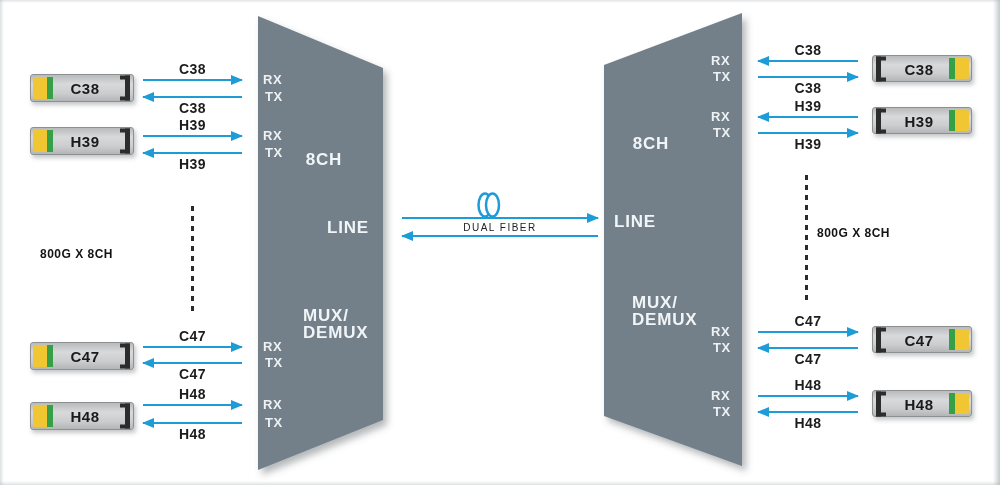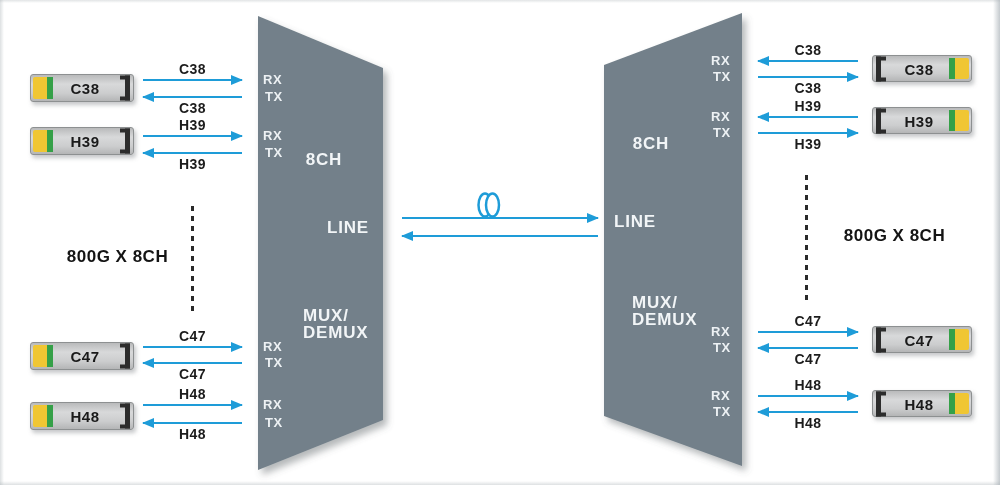--- a/index.html
+++ b/index.html
@@ -152,6 +152,7 @@
   <div class="arr r" style="left:402px;top:217px;width:196px">
       <i class="hd"></i>
     </div>
+  <div class="albl fiber" style="left:402px;top:222px;width:196px">DUAL FIBER</div>
   <div class="arr l" style="left:402px;top:235px;width:196px">
       <i class="hd"></i>
     </div>

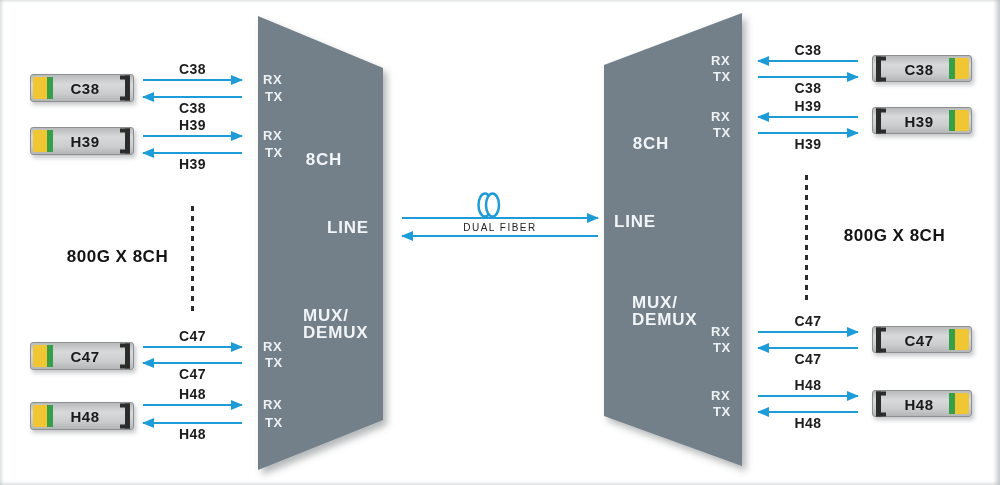--- a/index.html
+++ b/index.html
@@ -37,7 +37,7 @@
   
   .albl{position:absolute;font-weight:bold;font-size:14px;color:#1c1c1c;text-align:center;letter-spacing:.5px;}
   .albl.fiber{font-weight:normal;font-size:10px;color:#222;letter-spacing:1.5px;}
-  .caption{position:absolute;font-weight:bold;font-size:17px;color:#141414;text-align:center;letter-spacing:.5px;}
+  .caption{position:absolute;font-weight:bold;font-size:12px;color:#141414;letter-spacing:.5px;}
   .port{position:absolute;width:26px;font-weight:bold;font-size:13px;color:#edf1f4;letter-spacing:.5px;}
   .mux-big{position:absolute;font-weight:bold;font-size:17px;color:#f2f5f7;text-align:center;letter-spacing:.8px;}
   .mux-name{position:absolute;font-weight:bold;font-size:17px;color:#f2f5f7;line-height:17px;letter-spacing:.8px;}

